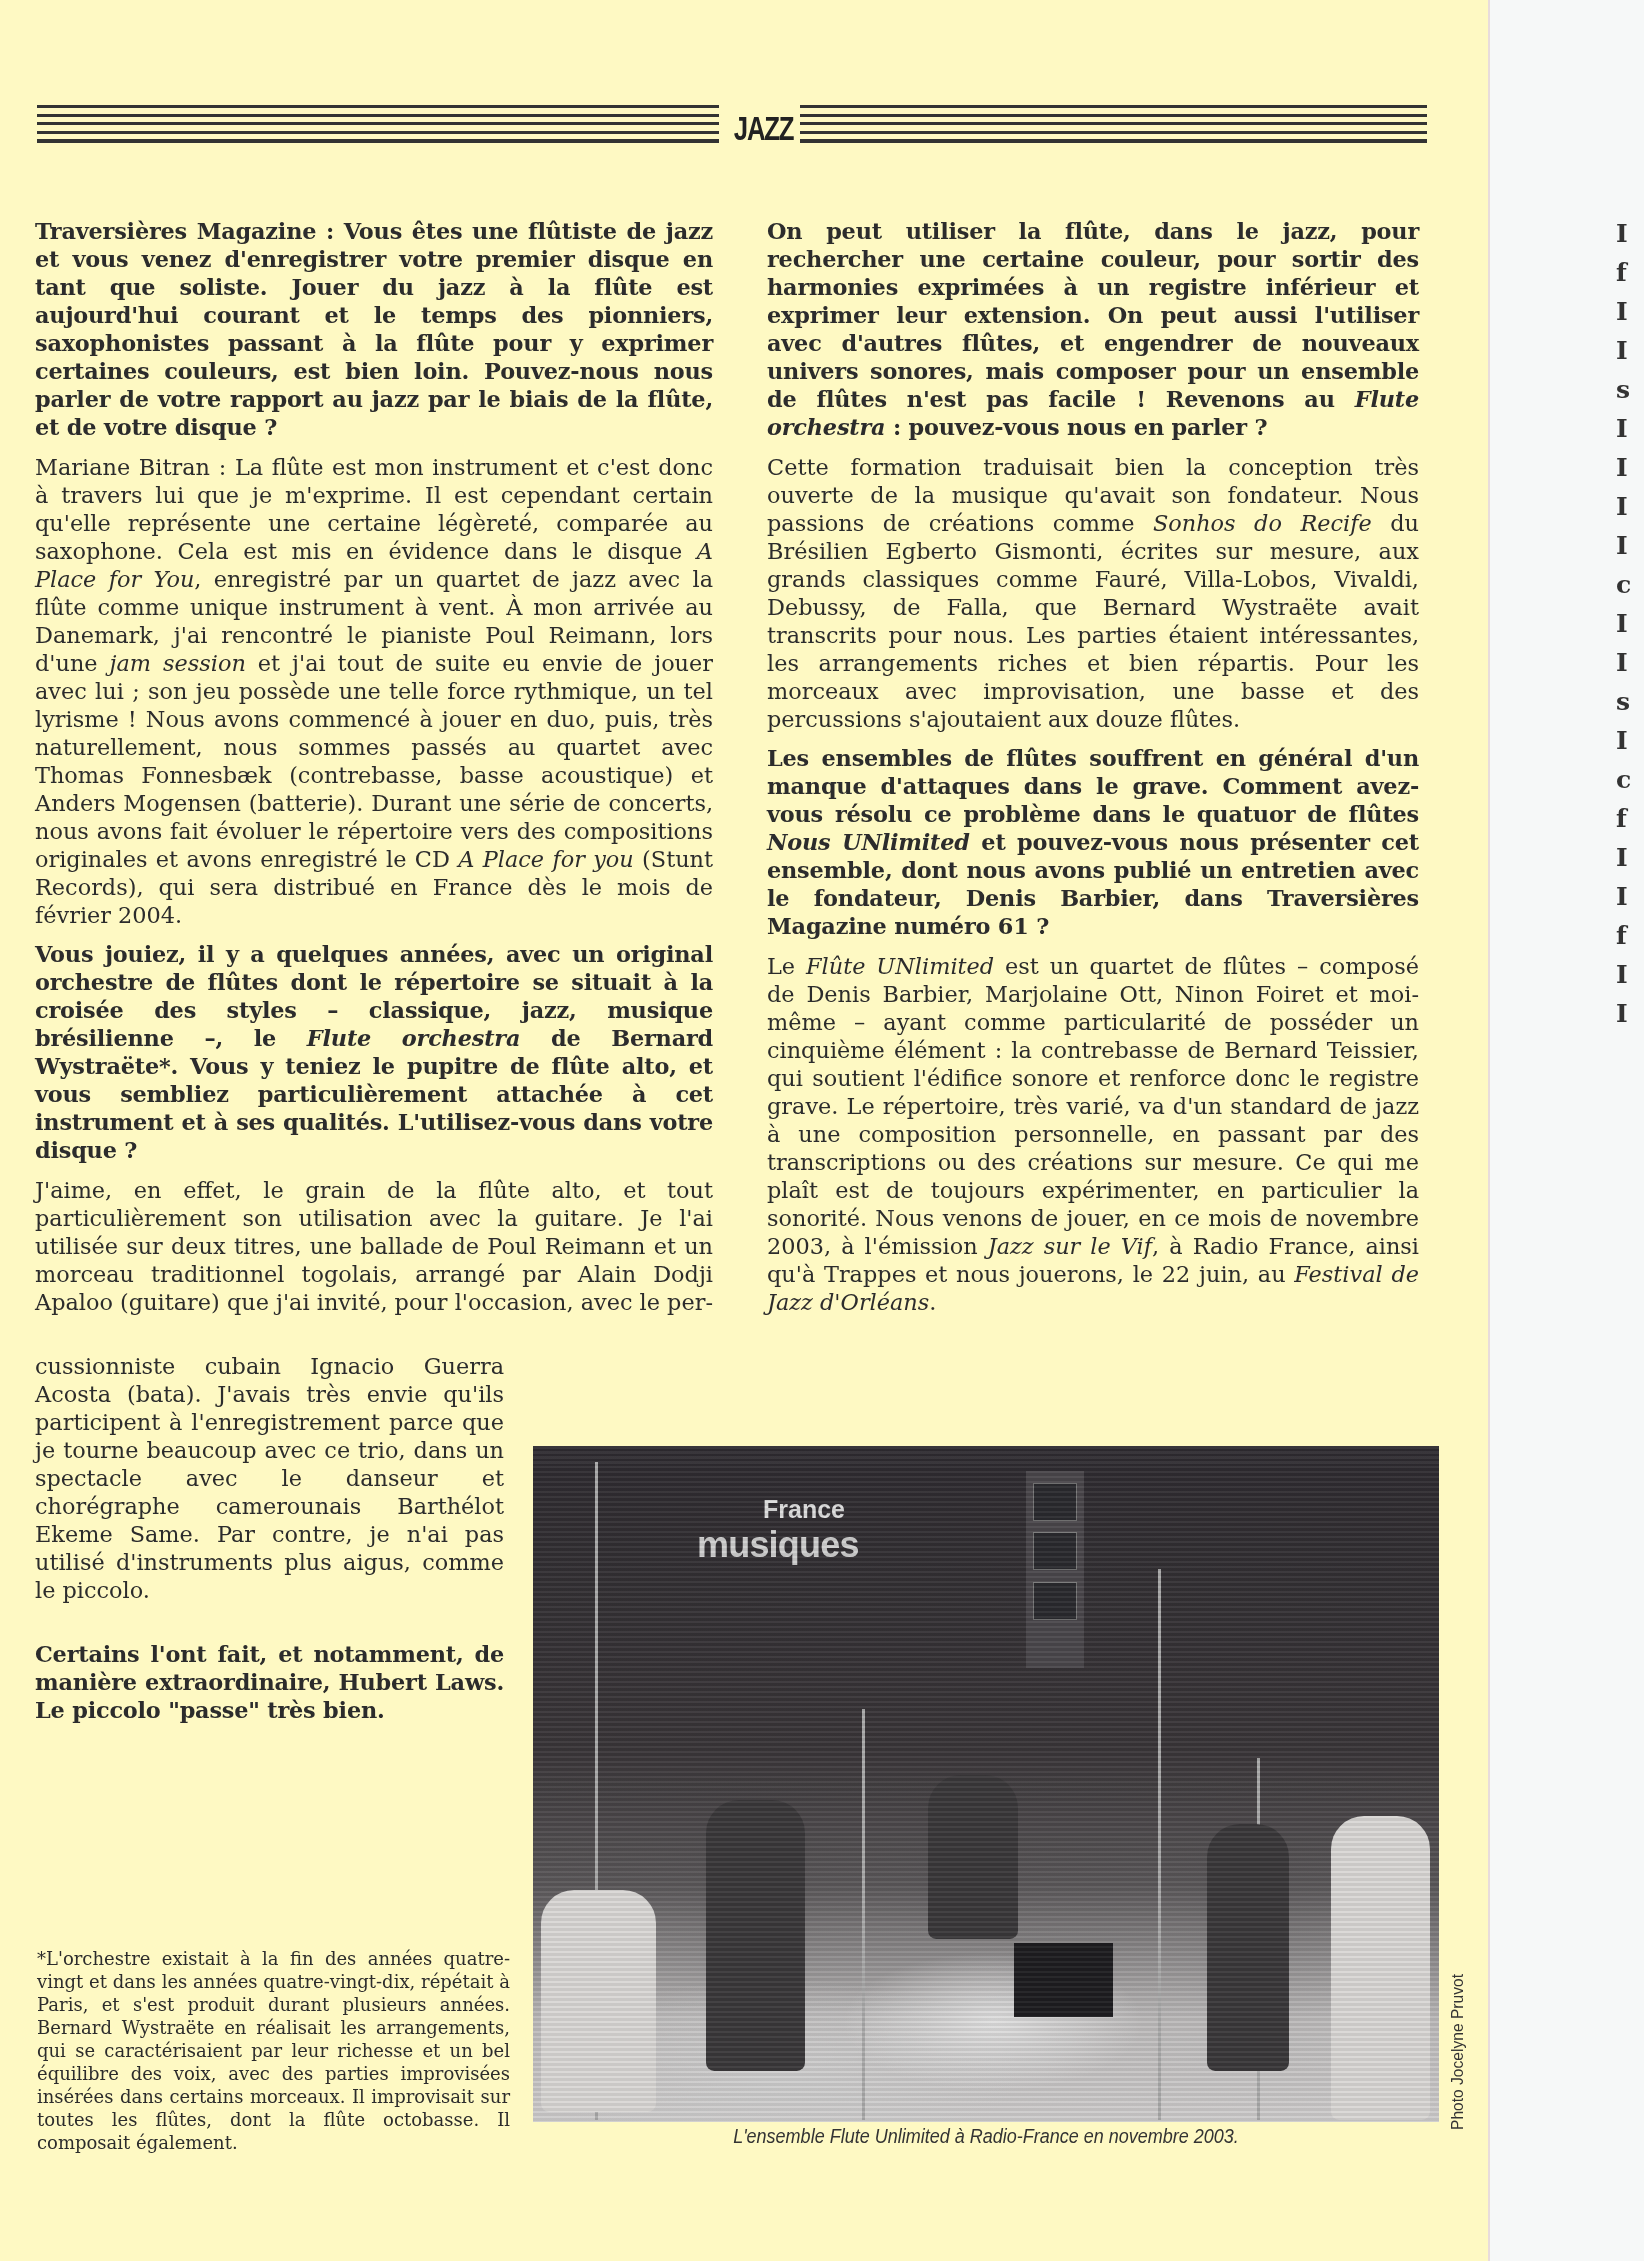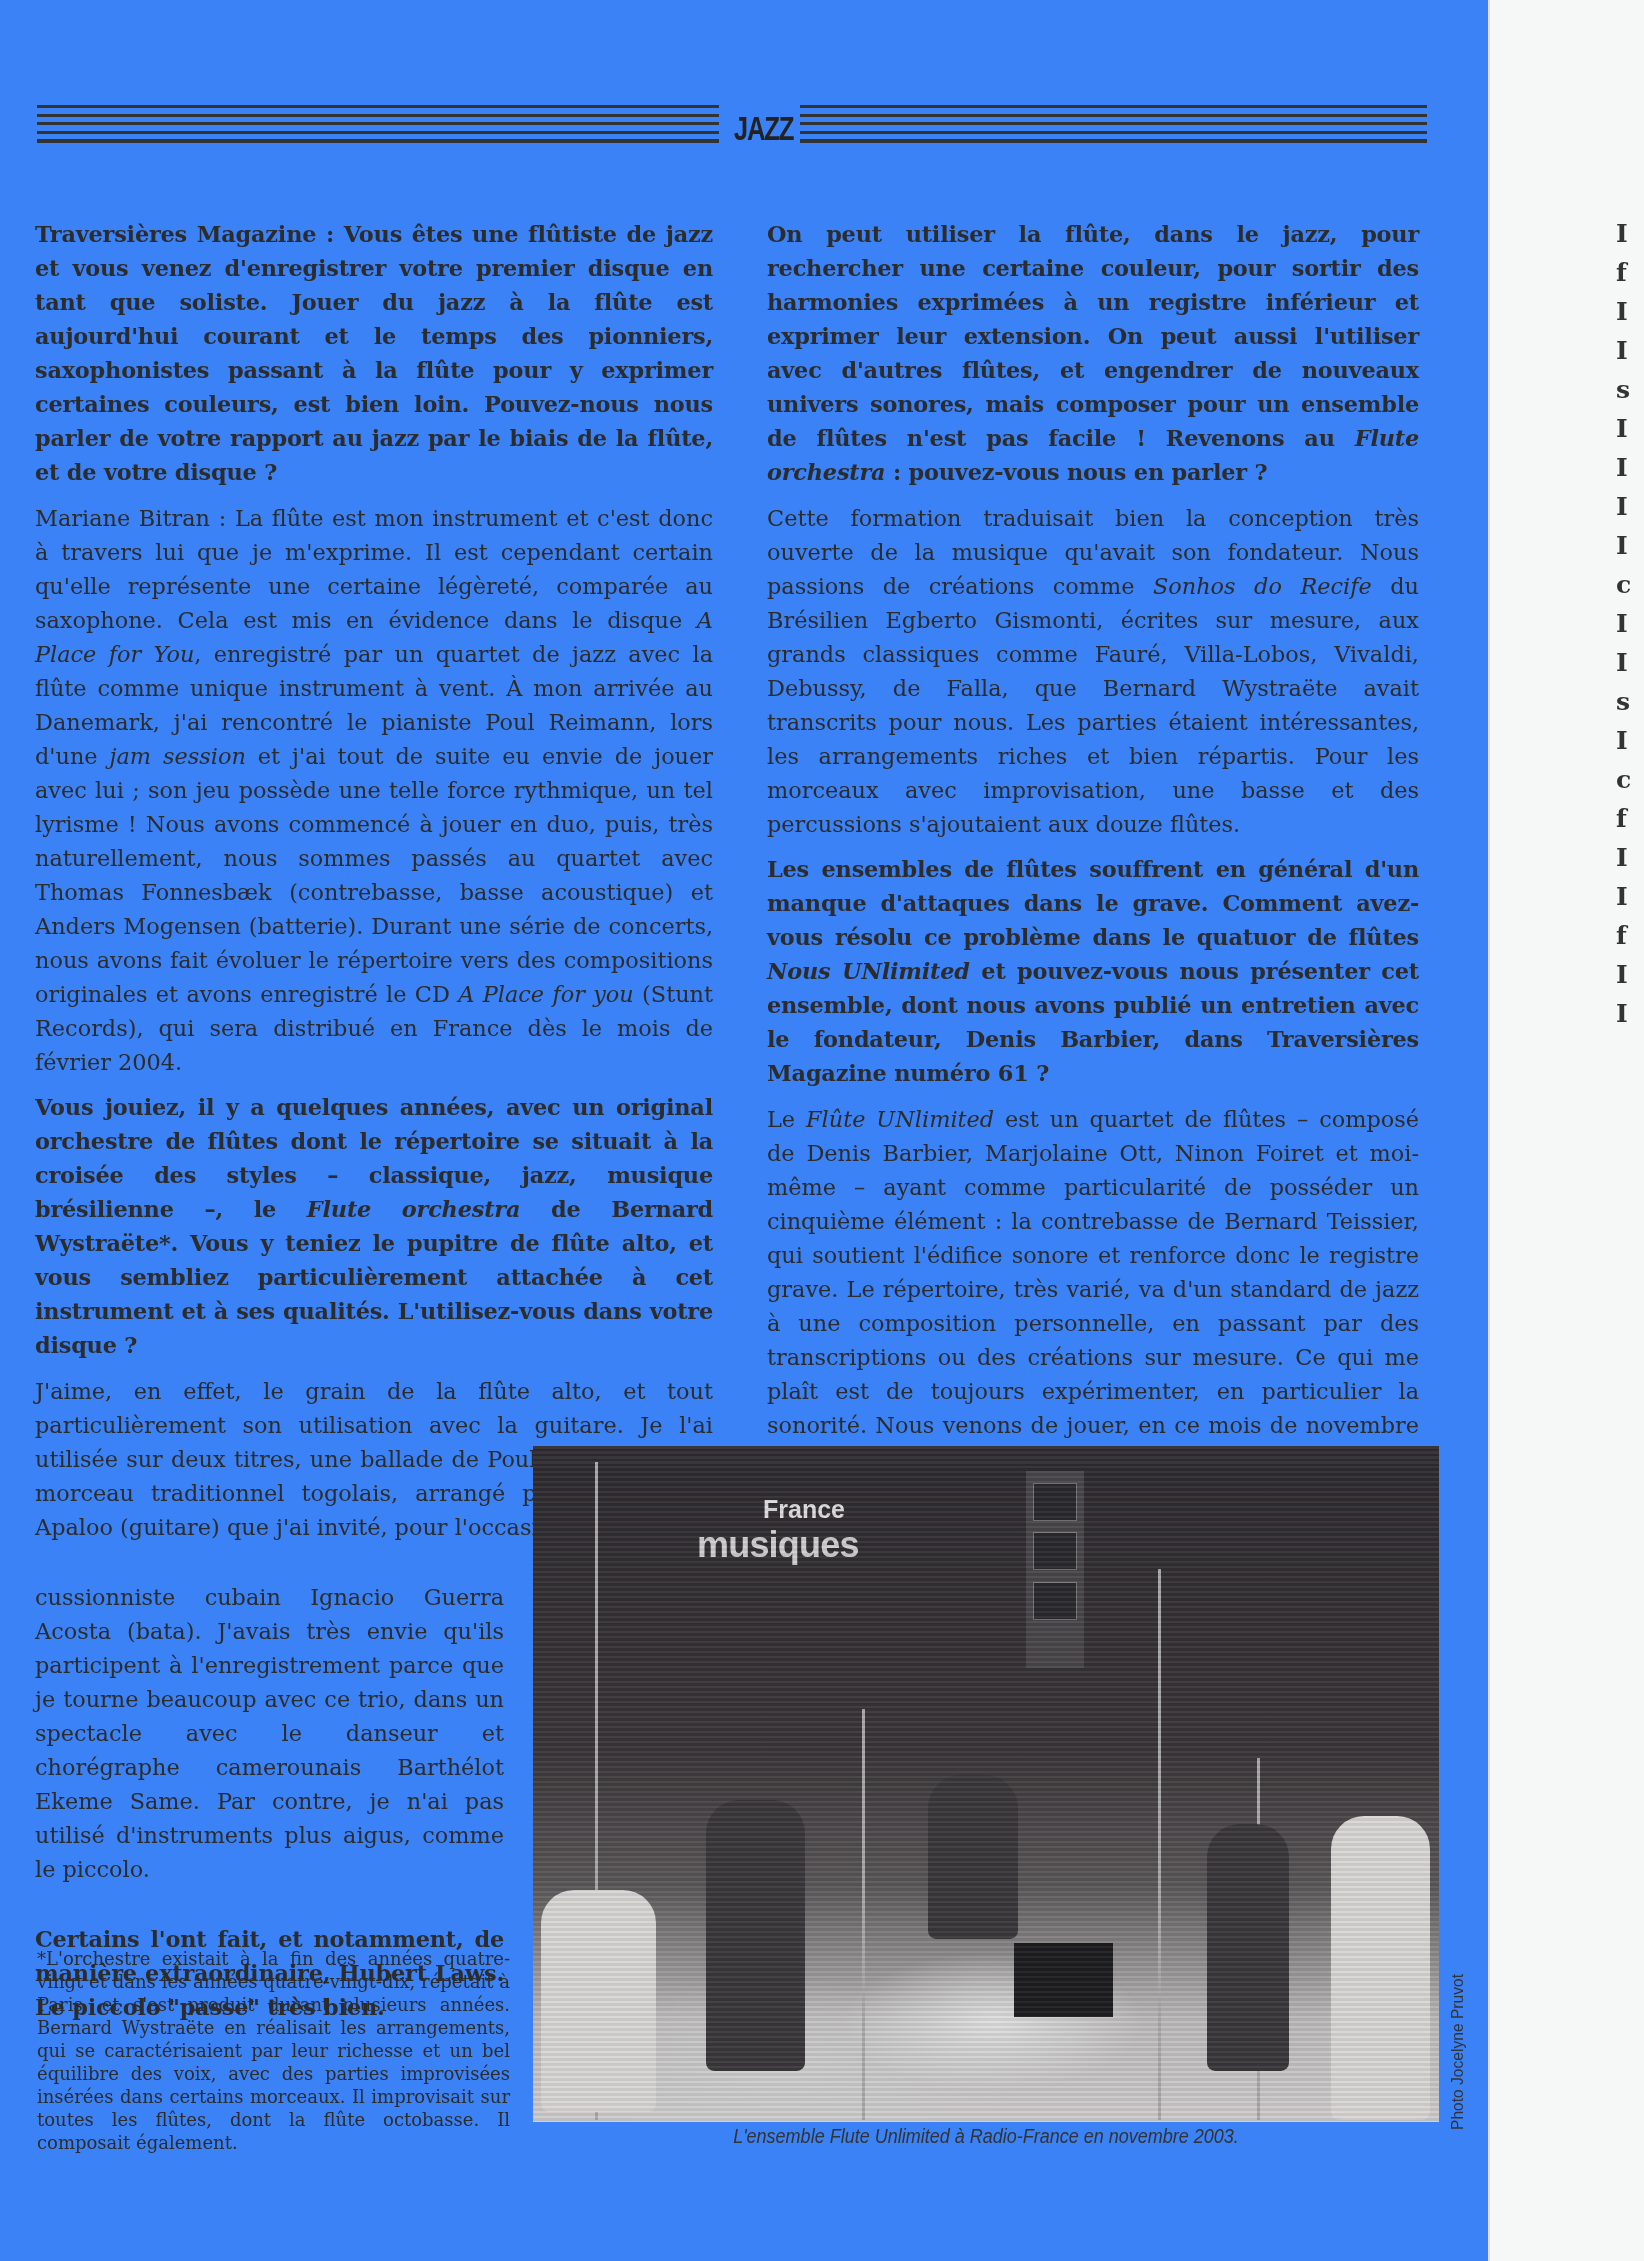--- a/index.html
+++ b/index.html
@@ -5,7 +5,7 @@
   html,body{margin:0;padding:0;}
   body{width:1645px;height:2261px;background:#f3f8f7;position:relative;overflow:hidden;
        font-family:"DejaVu Serif","Liberation Serif",serif;color:#2c2c2c;}
-  .page{position:absolute;left:0;top:0;width:1488px;height:2261px;background:#3b82f6;}
+  .page{position:absolute;left:0;top:0;width:1488px;height:2261px;background:#fef9c3;}
   .gutter{position:absolute;left:1488px;top:0;width:156px;height:2261px;background:#f6f8f8;
           border-left:2.5px solid #e8dcdc;}
   .next-page-edge{position:absolute;left:1616px;top:214px;width:16.4px;}

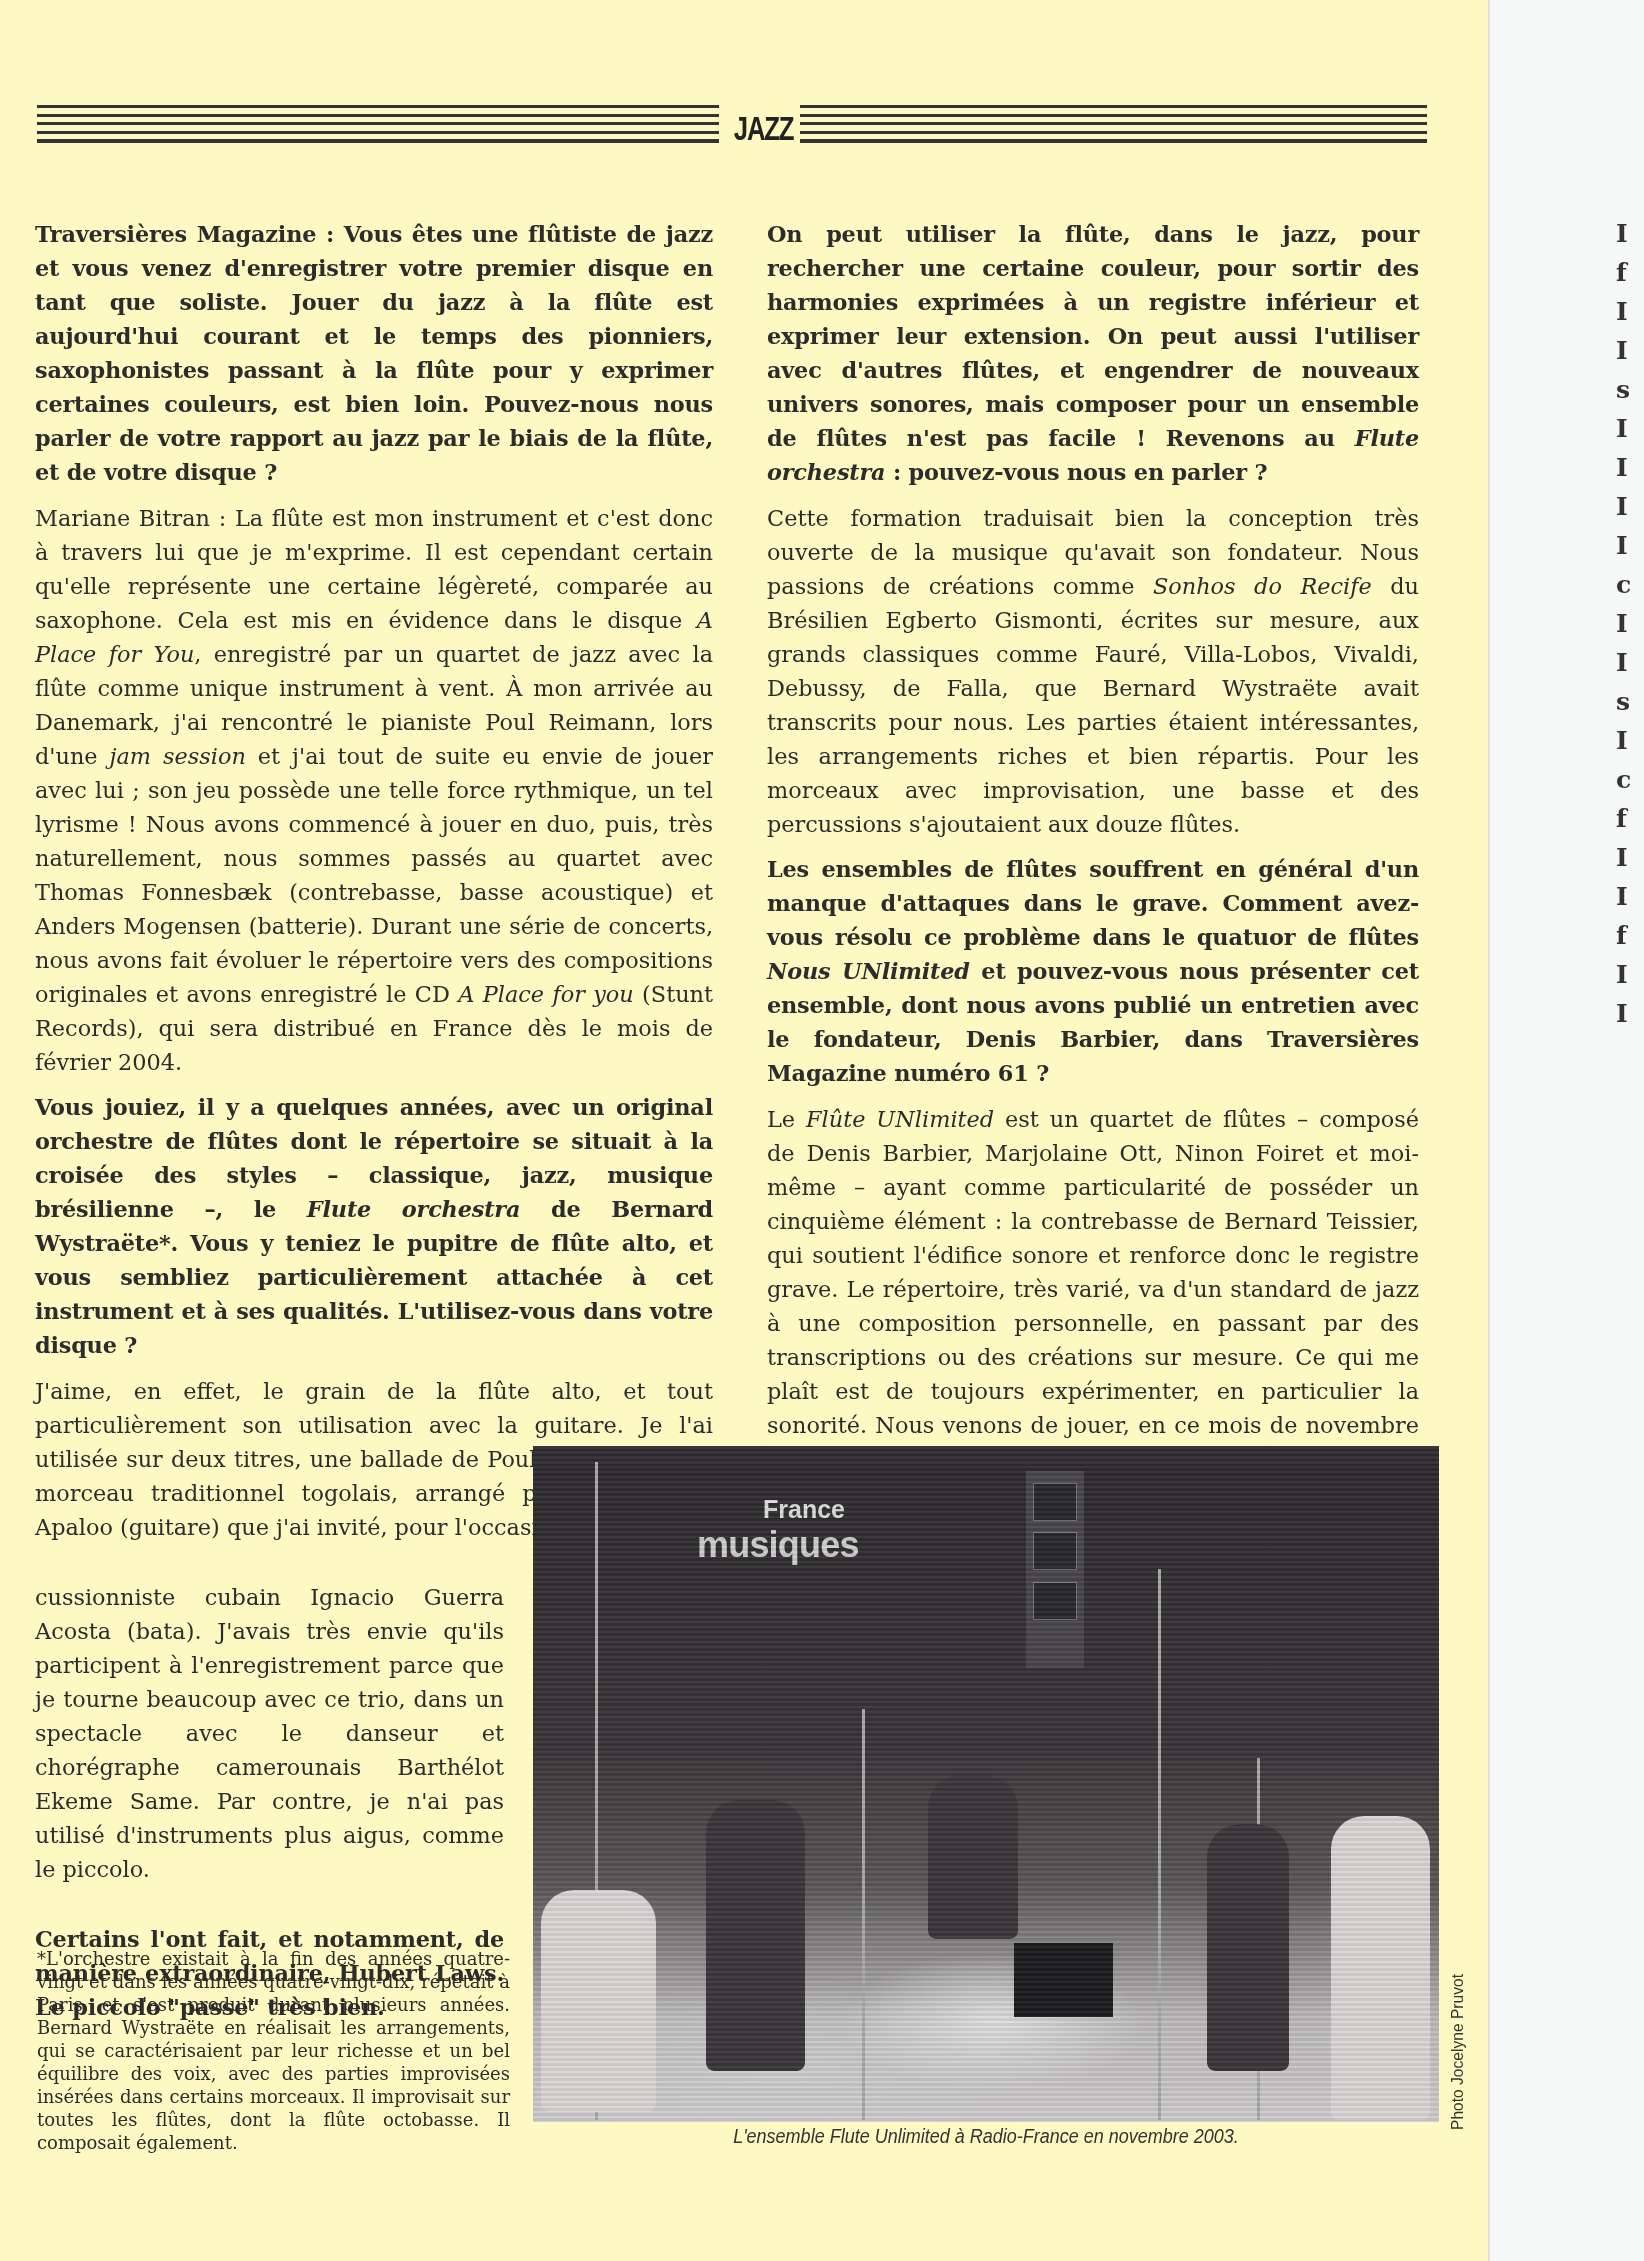--- a/index.html
+++ b/index.html
@@ -20,7 +20,7 @@
        font-family:"Liberation Sans",sans-serif;font-weight:bold;font-size:33px;line-height:43px;
        letter-spacing:-1.6px;transform:scaleX(0.78);transform-origin:center;color:#222;}
   
-  .col{position:absolute;font-size:22.4px;line-height:34px;text-align:justify;}
+  .col{position:absolute;font-size:22.4px;line-height:28px;text-align:justify;}
   .col-left{left:35px;top:217px;width:678px;}
   .col-right{left:767px;top:217px;width:652px;}
   .q{font-weight:bold;margin:0 0 11.5px 0;letter-spacing:-0.2px;}

